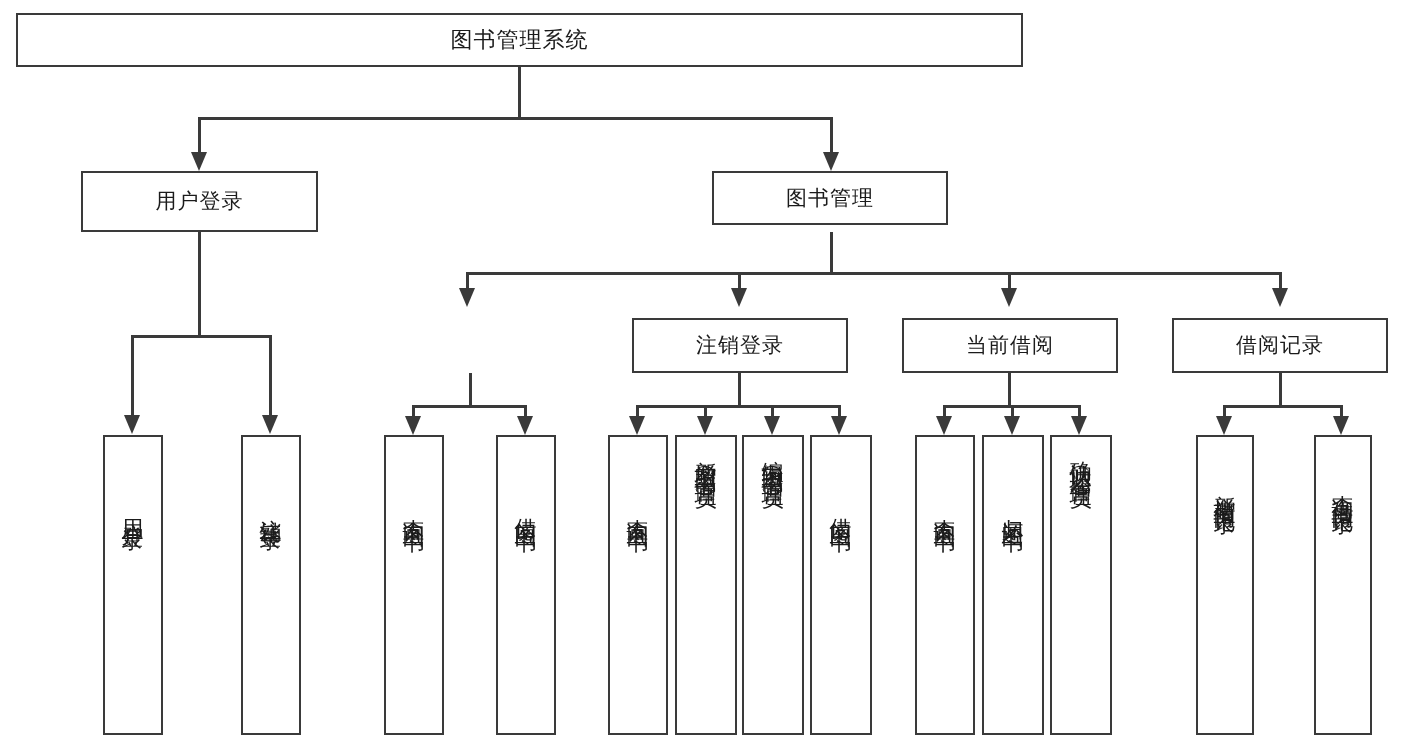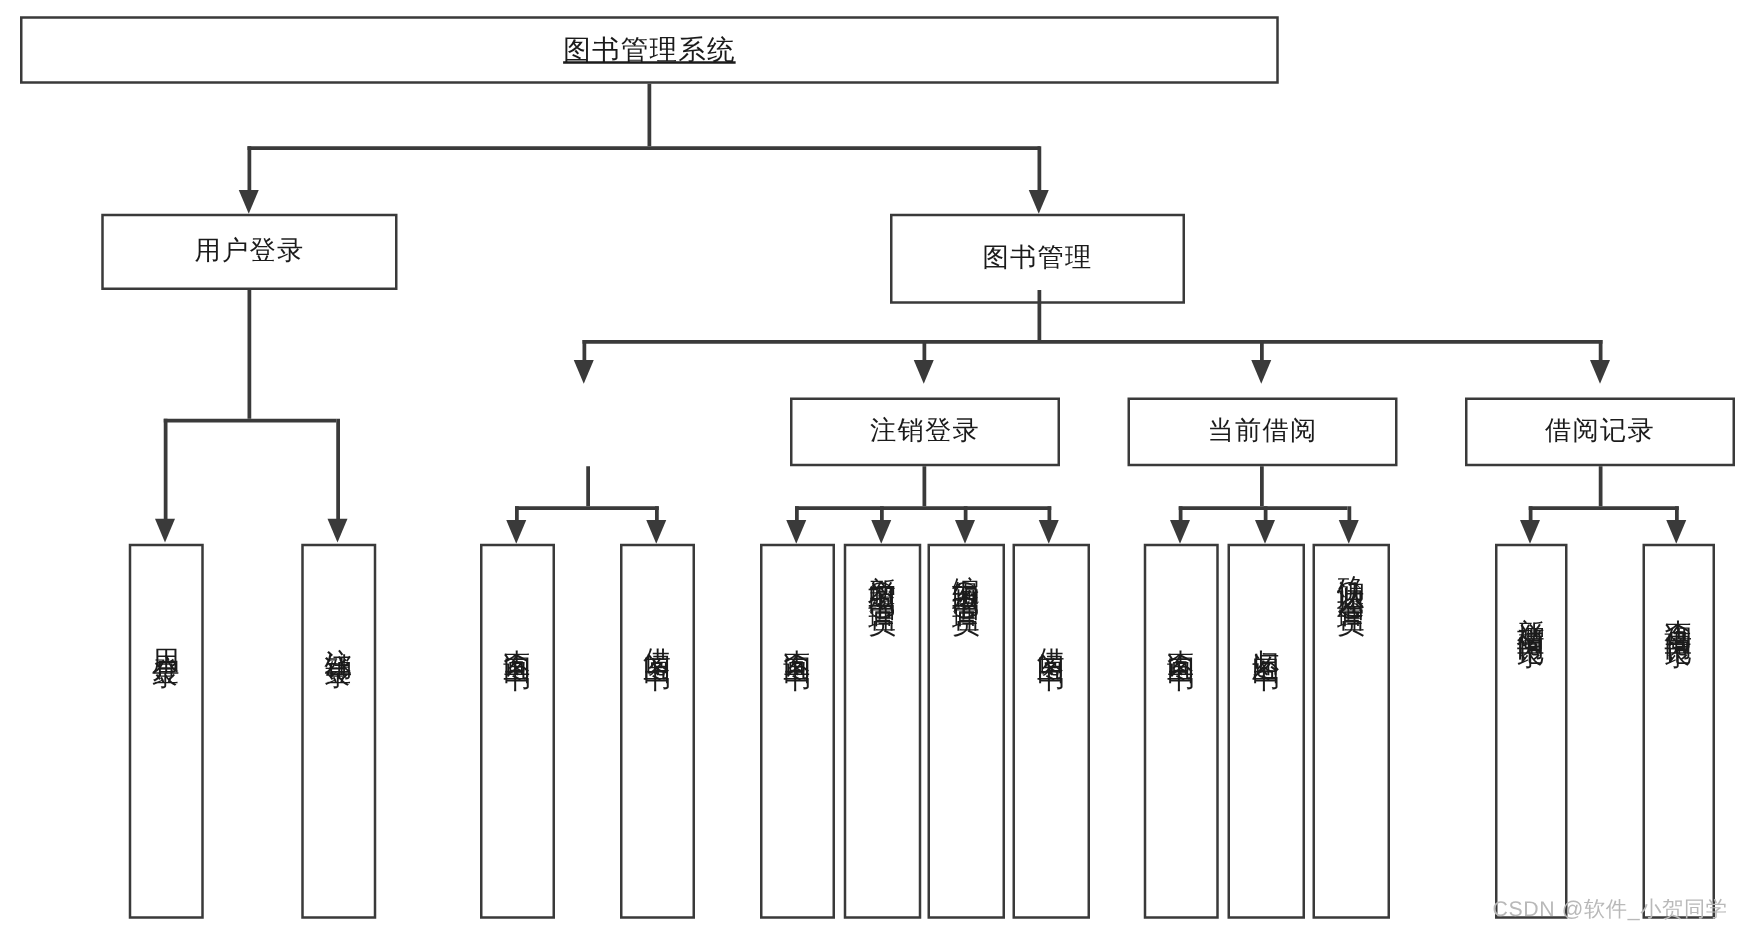--- a/index.html
+++ b/index.html
@@ -32,7 +32,7 @@
     color:#1b1b1b;
     white-space:nowrap;
   }
-  .node.root .label{font-size:22px;text-decoration:underline;}
+  .node.root .label{font-size:22px;}
   .node.branch .label{font-size:21px;}
 
   

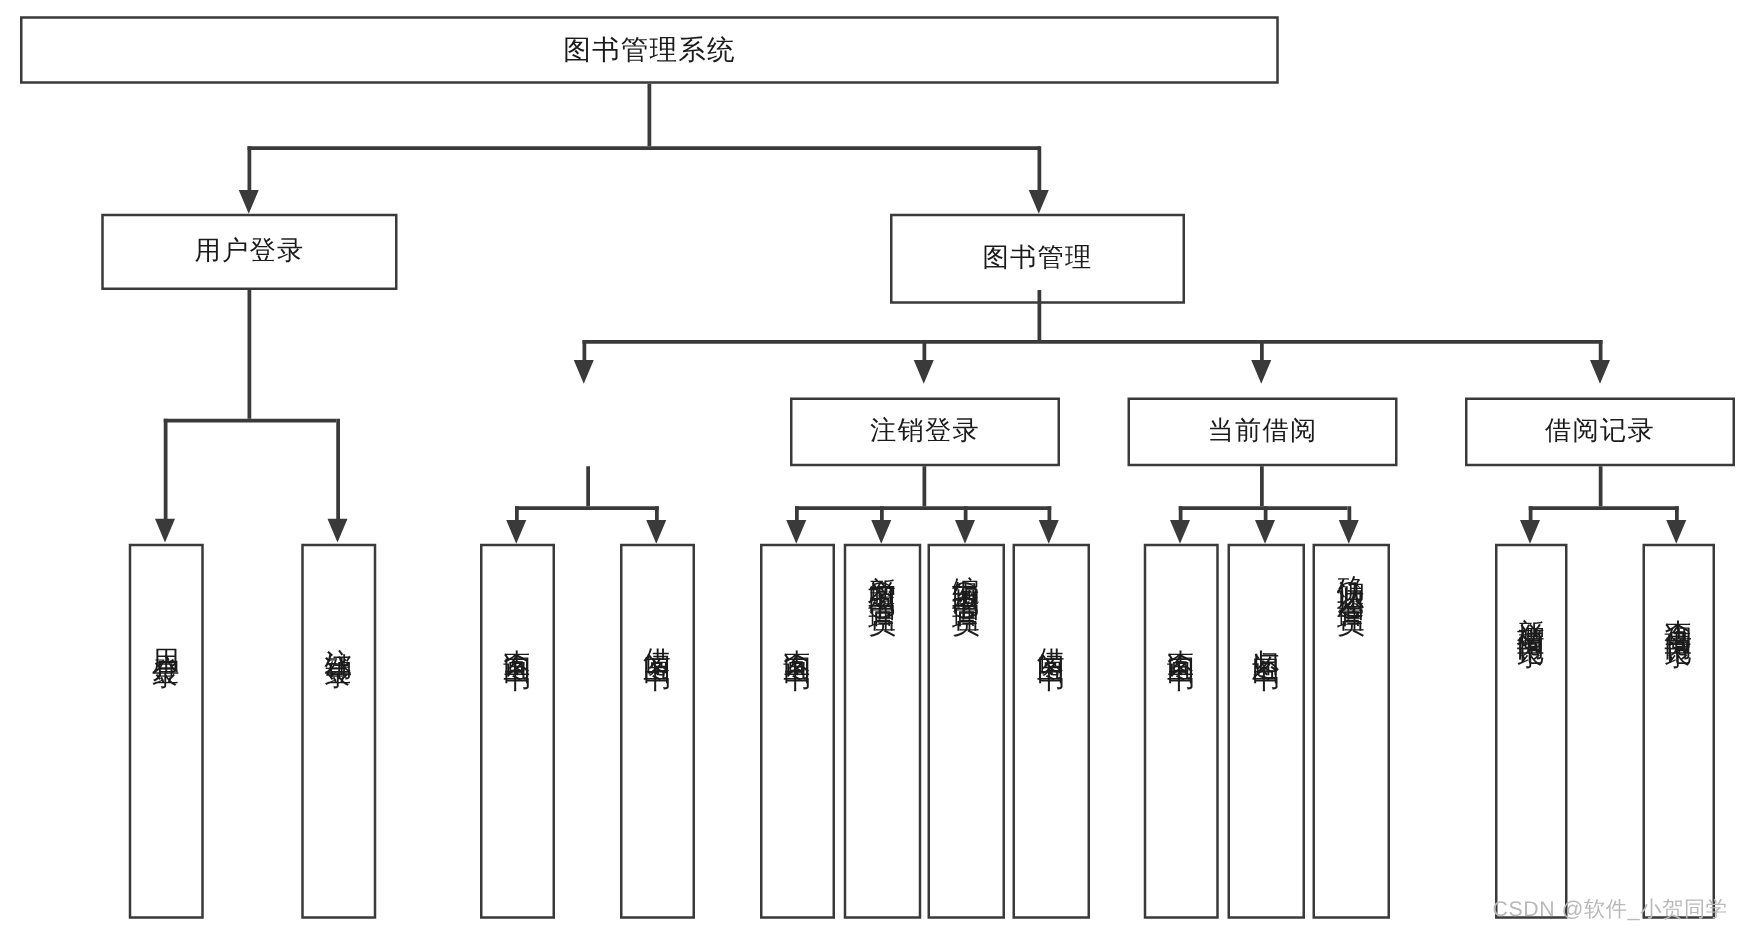--- a/index.html
+++ b/index.html
@@ -99,7 +99,7 @@
     <span class="label">用户登录</span>
   </div>
 
-  <div class="node branch" style="left:712px;top:171px;width:236px;height:72px;">
+  <div class="node branch" style="left:712px;top:171px;width:236px;height:54px;">
     <span class="label">图书管理</span>
   </div>
 

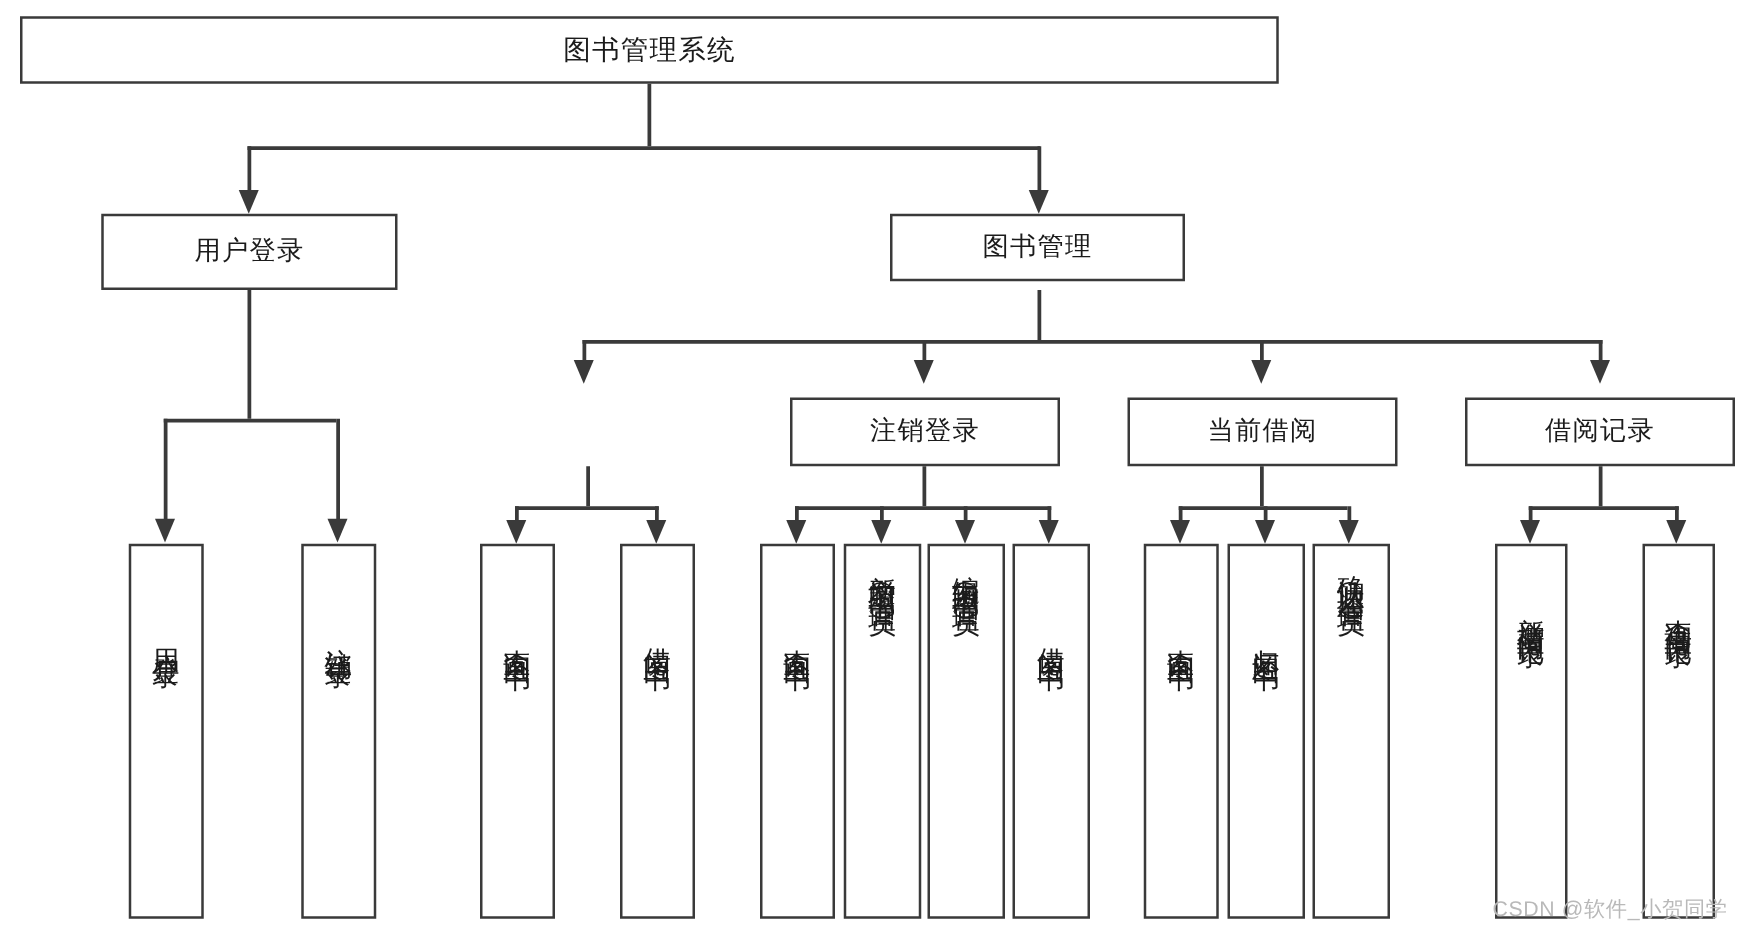--- a/index.html
+++ b/index.html
@@ -210,7 +210,6 @@
     <span class="label">查询借阅记录</span>
   </div>
 
-  <div class="watermark" style="left:1194px;top:716px;">CSDN @软件_小贺同学</div>
 
 </div>
 

